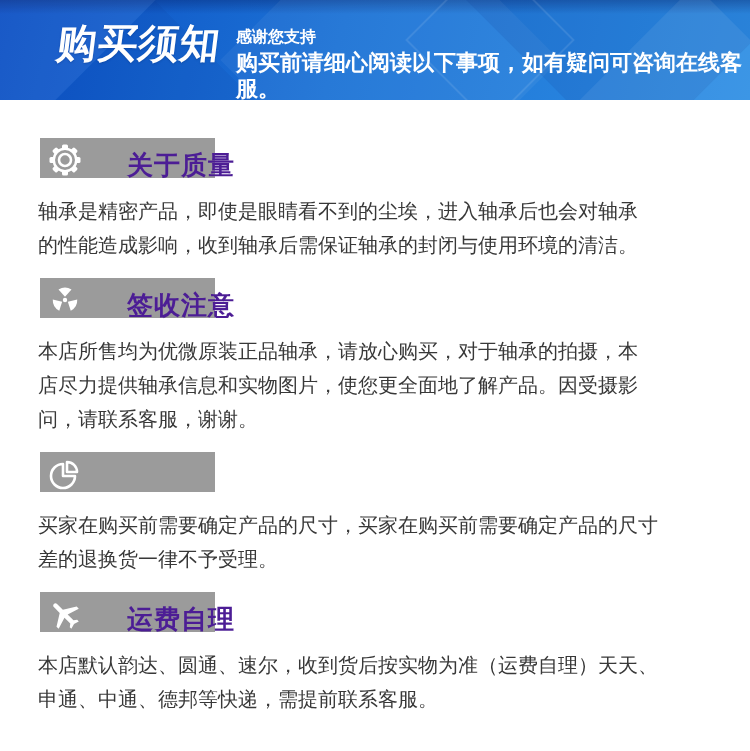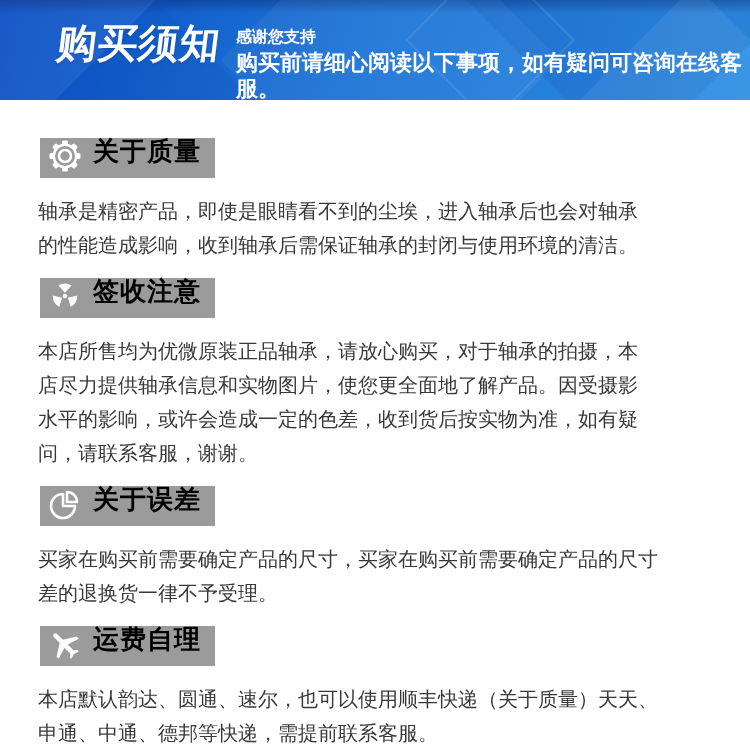--- a/index.html
+++ b/index.html
@@ -52,11 +52,12 @@
   .sub-line2{font-size:22px;line-height:26px;}
   
   .sec-header{
-    display:flex;align-items:flex-start;
+    display:flex;align-items:flex-end;
     width:175px;height:40px;
     margin:16px 0 0 40px;
     background:var(--header-gray);
-    color:#000000;
+    color:#4c1d95;
+    gap:34px;
   }
   .notice-section:first-child .sec-header{margin-top:38px;}
   .sec-icon{

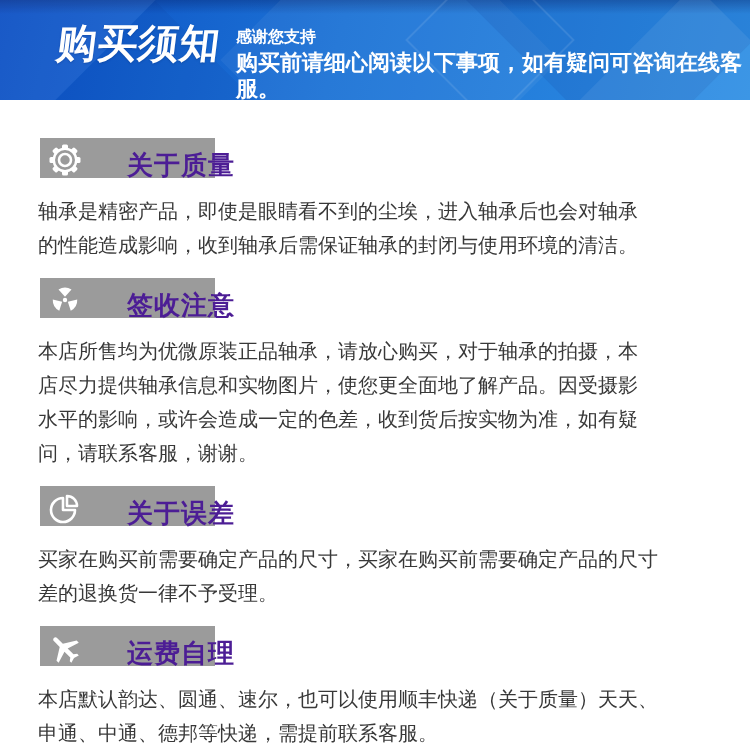--- a/index.html
+++ b/index.html
@@ -141,7 +141,6 @@
       <div class="sec-body">
           <div class="p-line">本店所售均为优微原装正品轴承，请放心购买，对于轴承的拍摄，本</div>
           <div class="p-line">店尽力提供轴承信息和实物图片，使您更全面地了解产品。因受摄影</div>
-          <div class="p-line">水平的影响，或许会造成一定的色差，收到货后按实物为准，如有疑</div>
           <div class="p-line">问，请联系客服，谢谢。</div>
         </div>
     </section>

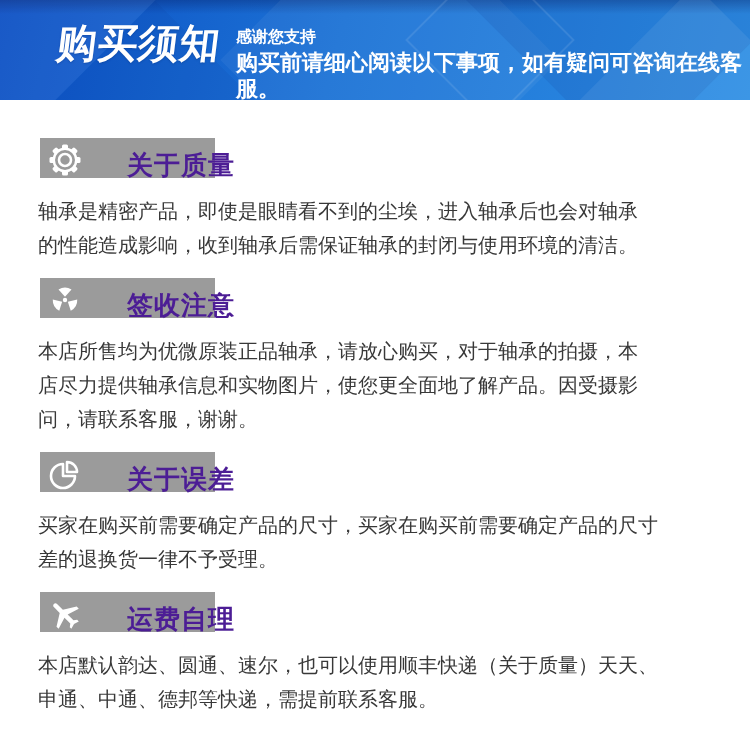--- a/index.html
+++ b/index.html
@@ -155,7 +155,6 @@
               </g>
             </svg>
           </span>
-        <span class="sec-title">关于误差</span>
       </div>
       <div class="sec-body">
           <div class="p-line">买家在购买前需要确定产品的尺寸，买家在购买前需要确定产品的尺寸</div>

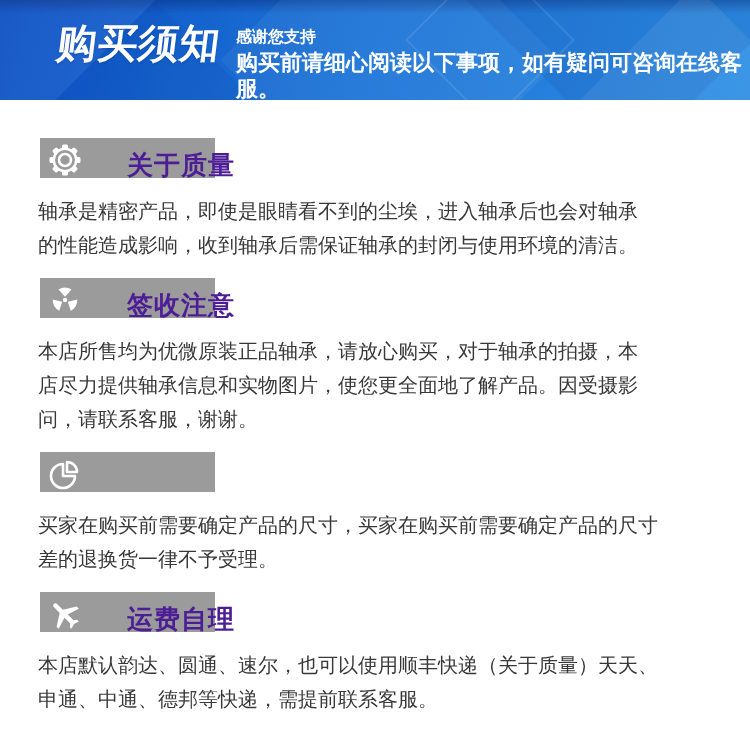--- a/index.html
+++ b/index.html
@@ -174,7 +174,7 @@
         <span class="sec-title">运费自理</span>
       </div>
       <div class="sec-body">
-          <div class="p-line">本店默认韵达、圆通、速尔，也可以使用顺丰快递（关于质量）天天、</div>
+          <div class="p-line">本店默认韵达、圆通、速尔，收到货后按实物为准（运费自理）天天、</div>
           <div class="p-line">申通、中通、德邦等快递，需提前联系客服。</div>
         </div>
     </section>

